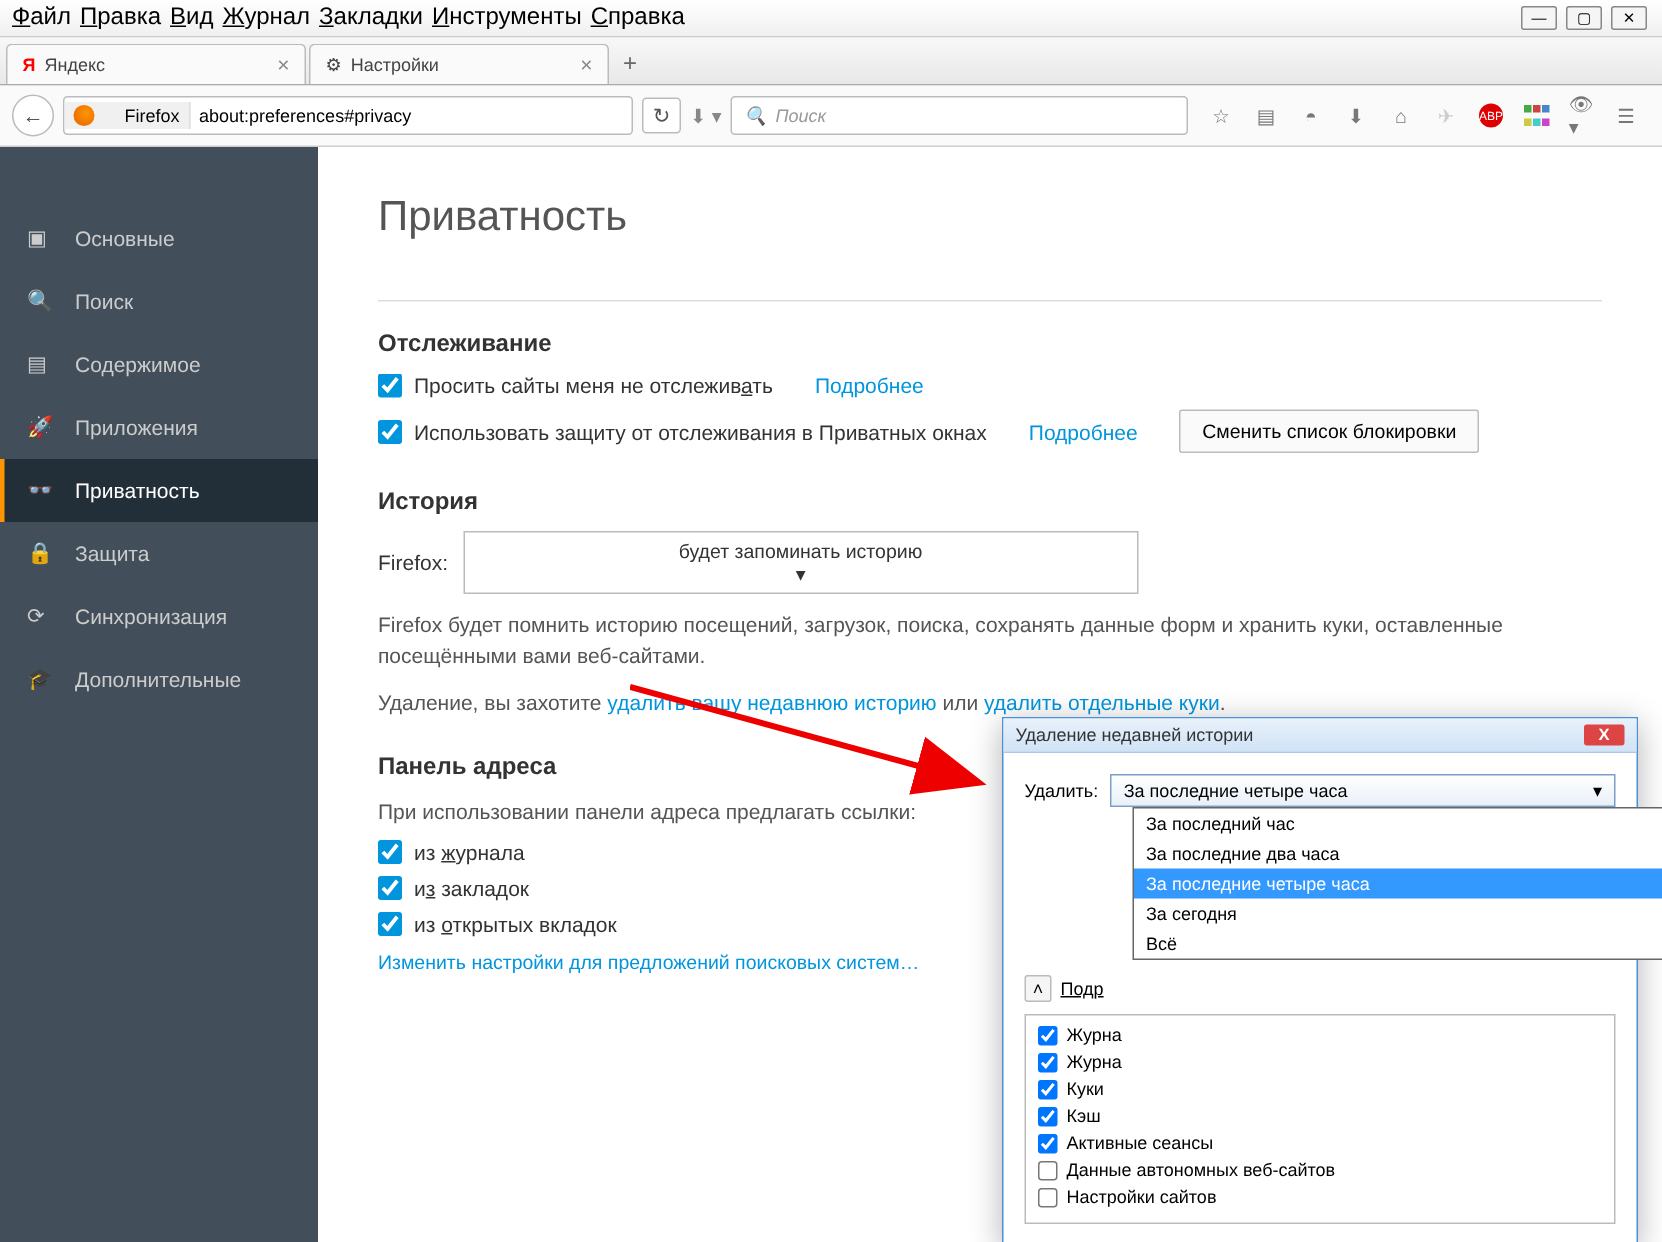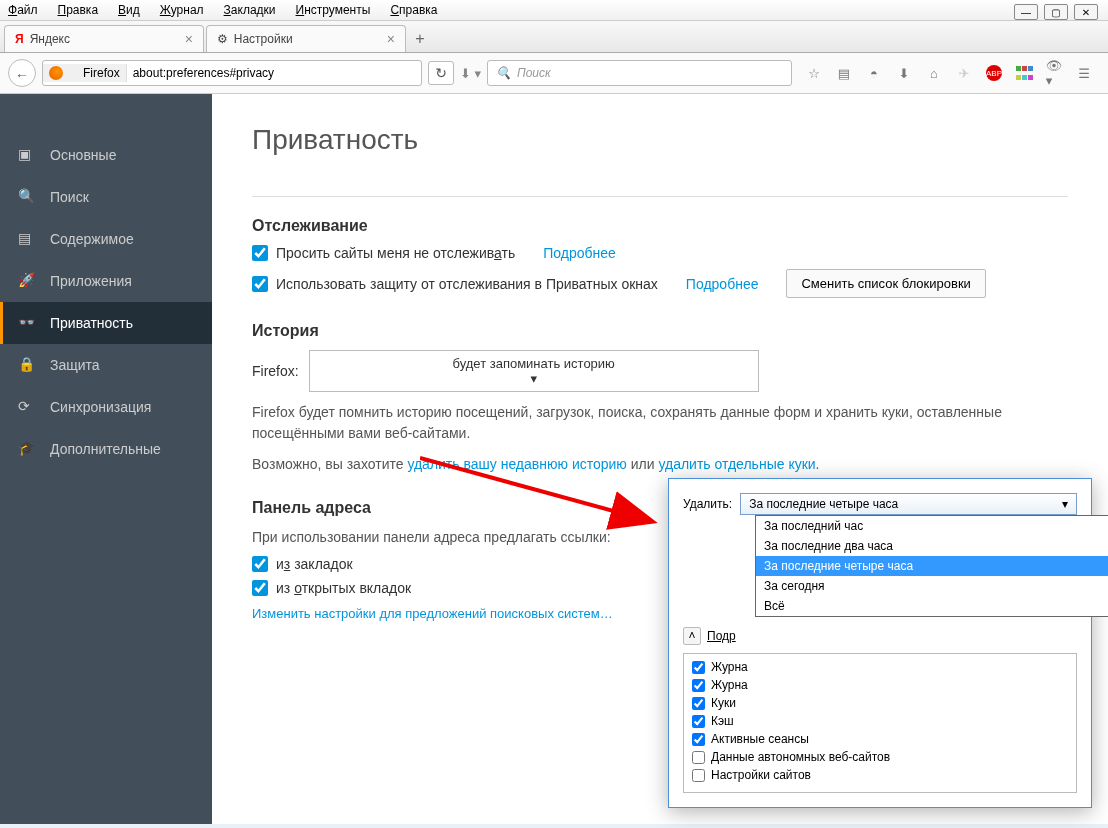--- a/index.html
+++ b/index.html
@@ -6,7 +6,7 @@
 body { font-family: "Segoe UI", Tahoma, sans-serif; font-size: 13px; background: #e8f0f8; width: 1108px; height: 828px; overflow: hidden; position: relative; }
 
 
-.menubar { background: linear-gradient(#fff, #f0f0f0); border-bottom: 1px solid #ccc; padding: 3px 8px; display: flex; gap: 20px; font-size: 12px; }
+.menubar { background: linear-gradient(#fff, #f0f0f0); border-bottom: 1px solid #ccc; padding: 3px 8px; display: flex; gap: 6px; font-size: 16px; }
 .menubar span { cursor: default; }
 .menubar span u { text-decoration: underline; }
 

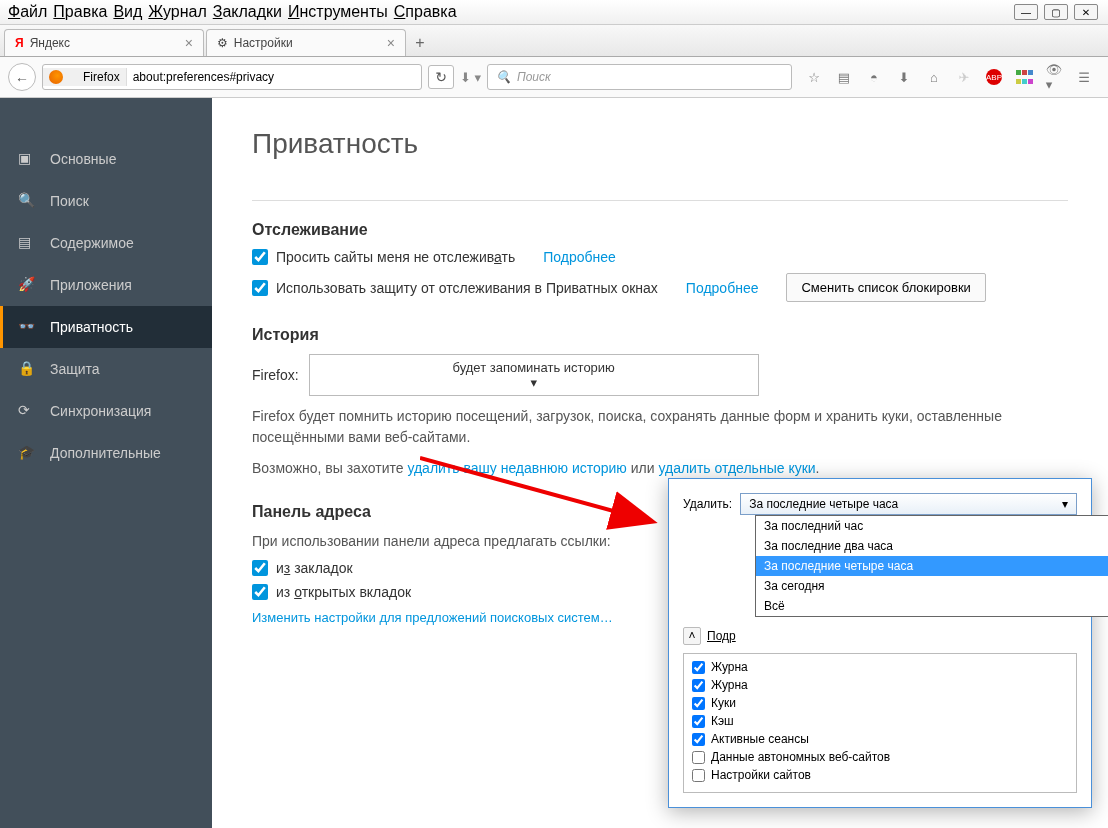--- a/index.html
+++ b/index.html
@@ -206,7 +206,7 @@
     </div>
     <p class="body-text">Firefox будет помнить историю посещений, загрузок, поиска, сохранять данные форм и хранить куки, оставленные посещёнными вами веб-сайтами.</p>
     <p class="body-text">
-      <span>Возможно, вы захотите </span><a class="link">удалить вашу недавнюю историю</a><span> или </span><a class="link">удалить отдельные куки</a>.
+      <span>Удаление, вы захотите </span><a class="link">удалить вашу недавнюю историю</a><span> или </span><a class="link">удалить отдельные куки</a>.
     </p>
 
     <div class="section-title" style="margin-top:24px;">Панель адреса</div>

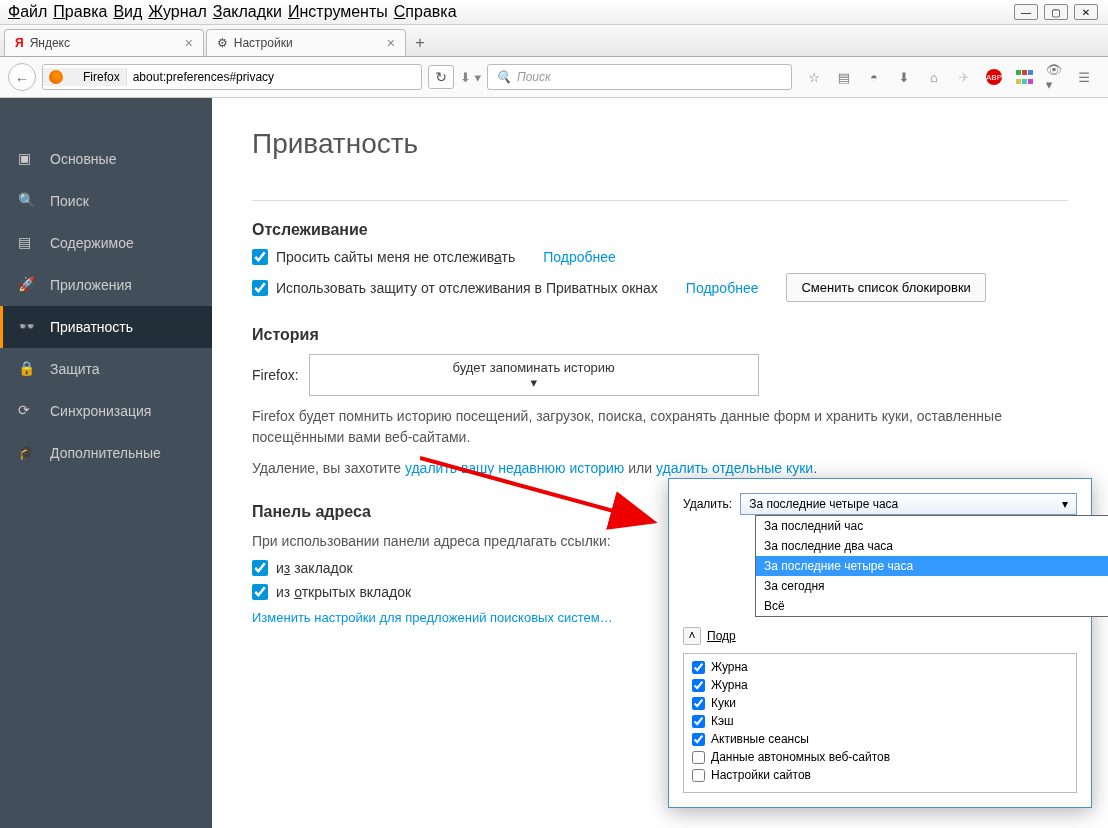--- a/index.html
+++ b/index.html
@@ -233,6 +233,10 @@
 </svg>
 
 <div class="dialog">
+  <div class="dialog-title">
+    <span>Удаление недавней истории</span>
+    <span class="dialog-close">X</span>
+  </div>
   <div class="dialog-body">
     <div class="dlg-row" style="position:relative;">
       <span>Удалить:</span>

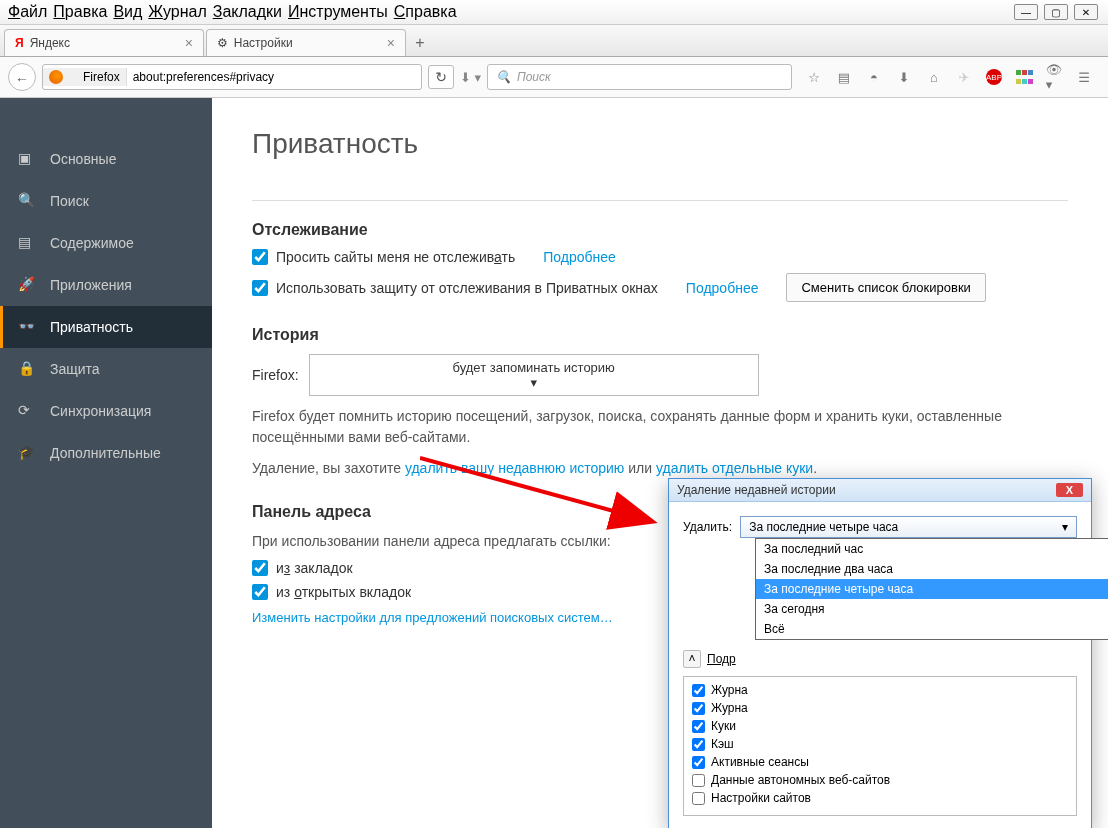--- a/index.html
+++ b/index.html
@@ -213,6 +213,10 @@
     <p class="body-text" style="margin:4px 0 8px;">При использовании панели адреса предлагать ссылки:</p>
     <div class="check-row">
         <input type="checkbox" checked="" style="">
+        <span>из <u>ж</u>урнала</span>
+      </div>
+    <div class="check-row">
+        <input type="checkbox" checked="" style="">
         <span>и<u>з</u> закладок</span>
       </div>
     <div class="check-row">

